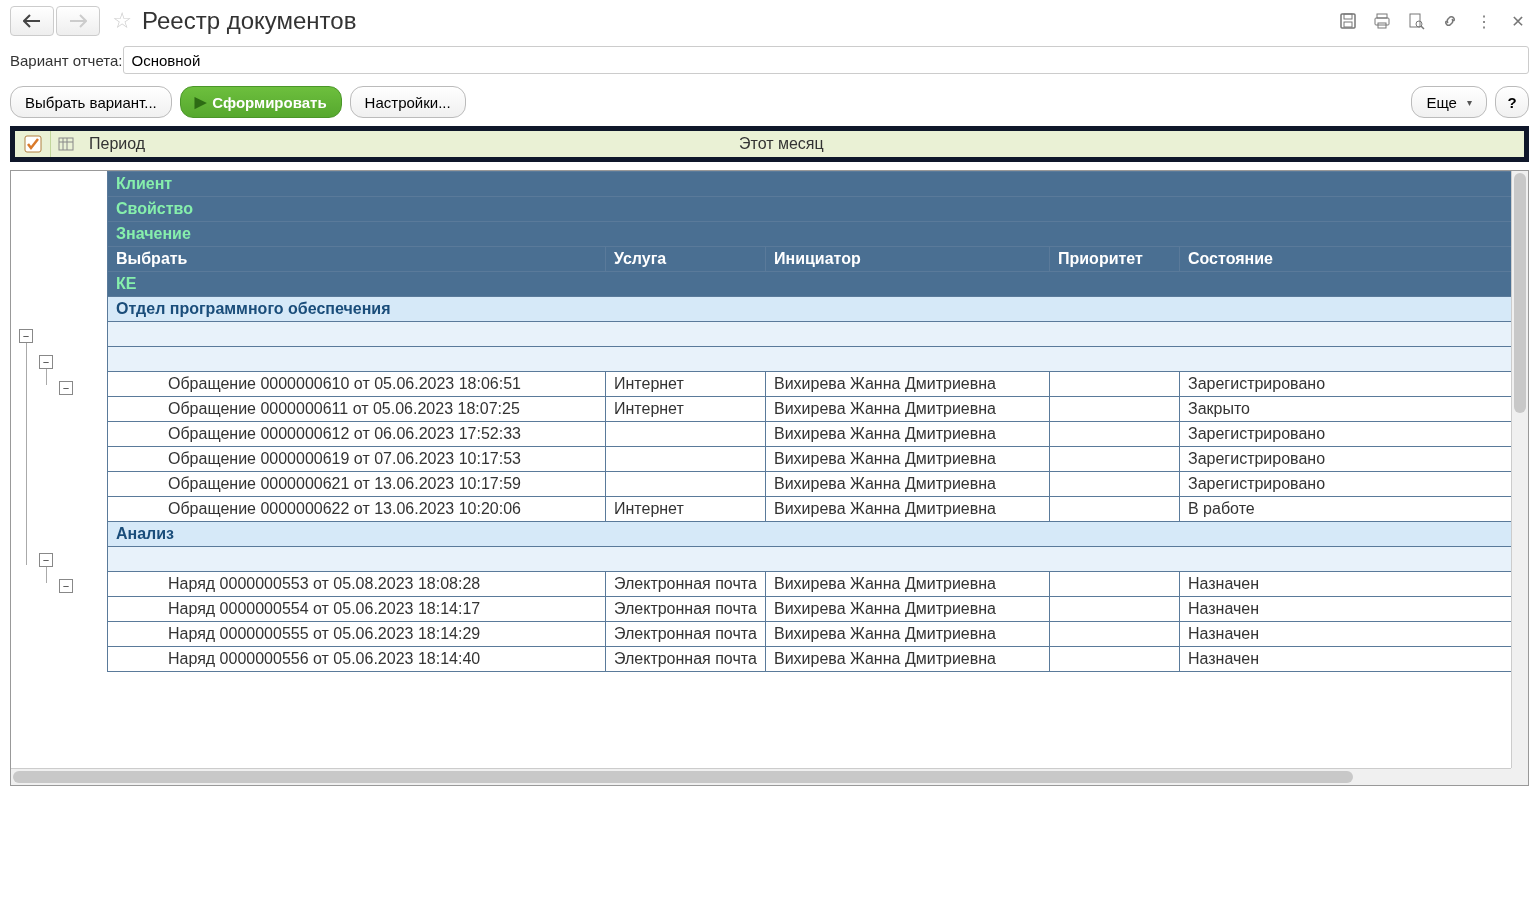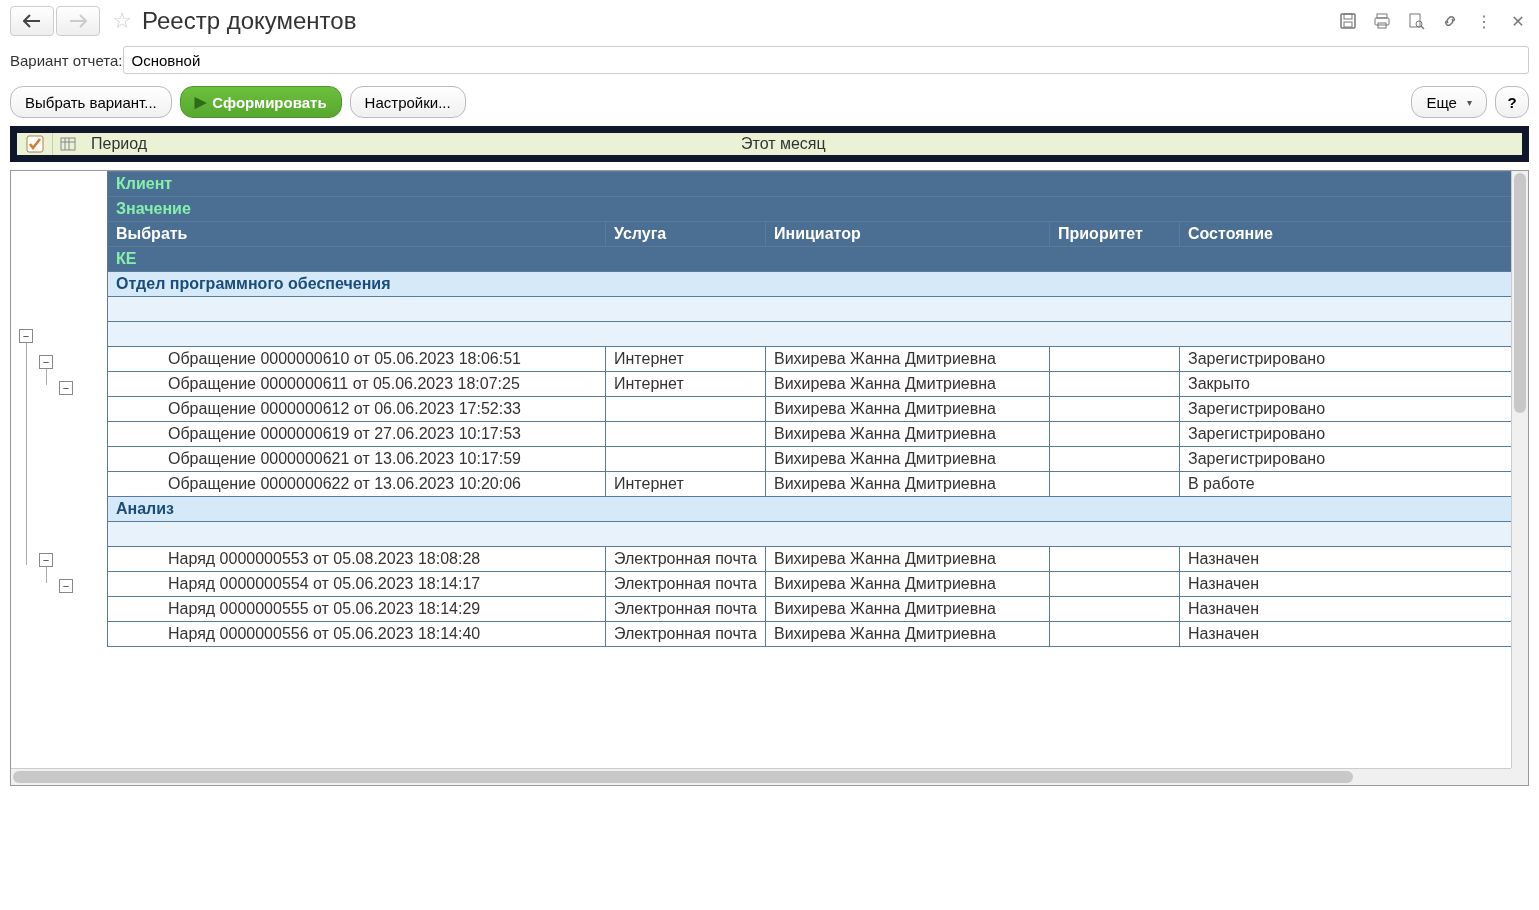--- a/index.html
+++ b/index.html
@@ -31,7 +31,7 @@
   .btn-help { width:34px; justify-content:center; font-weight:bold; }
   
   
-  .filter-bar { margin: 0 10px 8px; border:7px solid #0f172a; background:#eaf1d5; display:flex; align-items:center; height:36px; }
+  .filter-bar { margin: 0 10px 8px; border:5px solid #0f172a; background:#eaf1d5; display:flex; align-items:center; height:36px; }
   .filter-check { width:36px; display:flex; align-items:center; justify-content:center; border-right:1px solid #c2d69b; height:100%; }
   .filter-check svg { width:18px; height:18px; }
   .filter-icon { width:30px; display:flex; align-items:center; justify-content:center; height:100%; color:#888; }

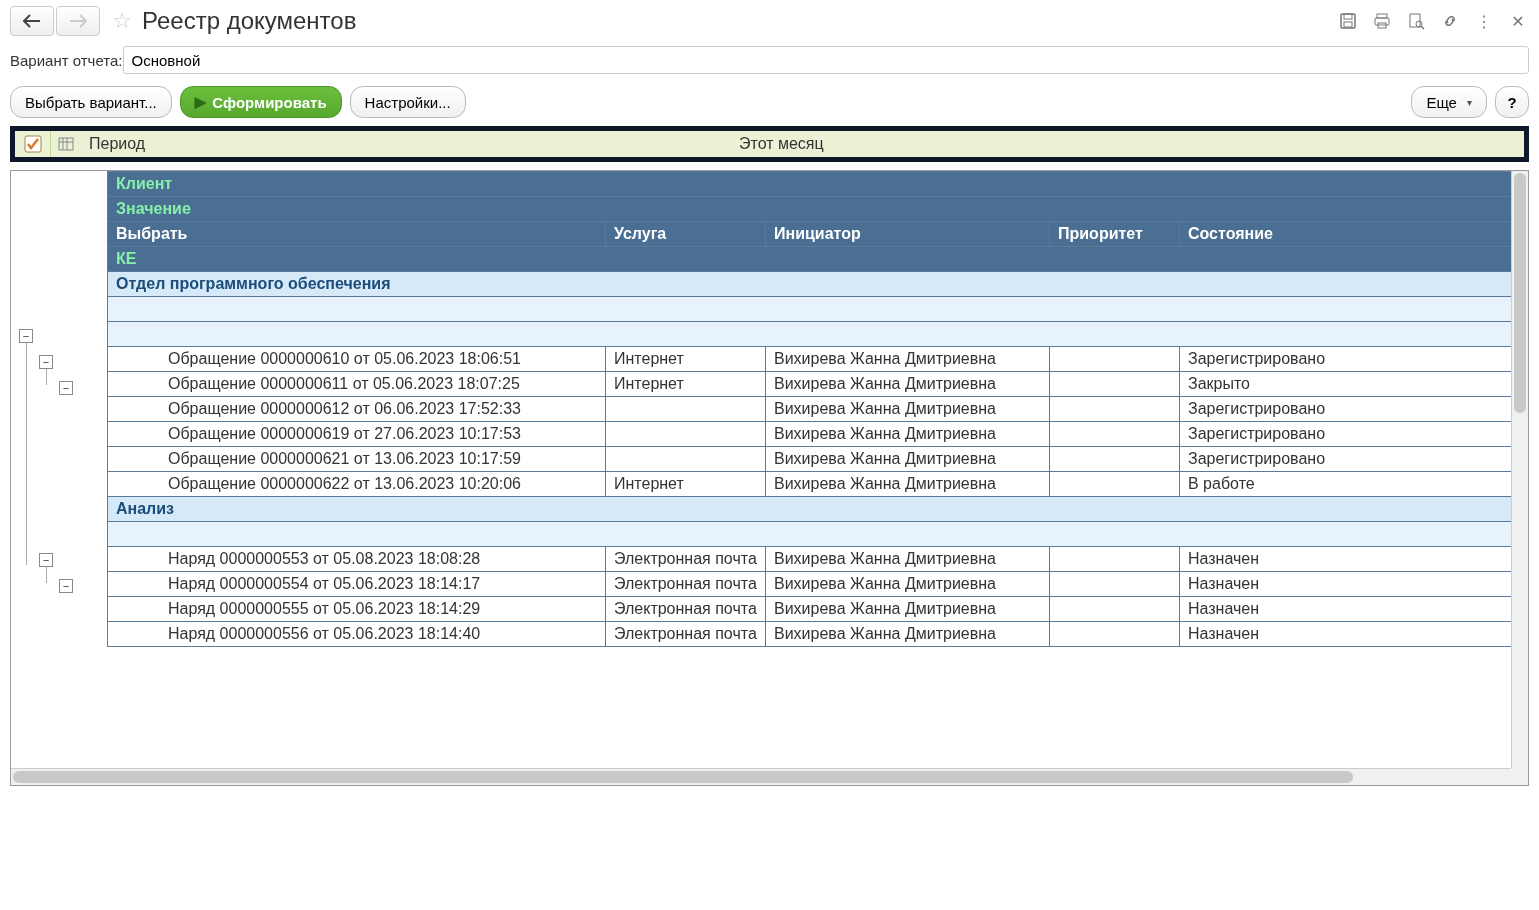--- a/index.html
+++ b/index.html
@@ -186,6 +186,9 @@
               <td colspan="5">Клиент</td>
             </tr>
         <tr class="hdr-row">
+              <td colspan="5">Свойство</td>
+            </tr>
+        <tr class="hdr-row">
               <td colspan="5">Значение</td>
             </tr>
         <tr class="col-head">

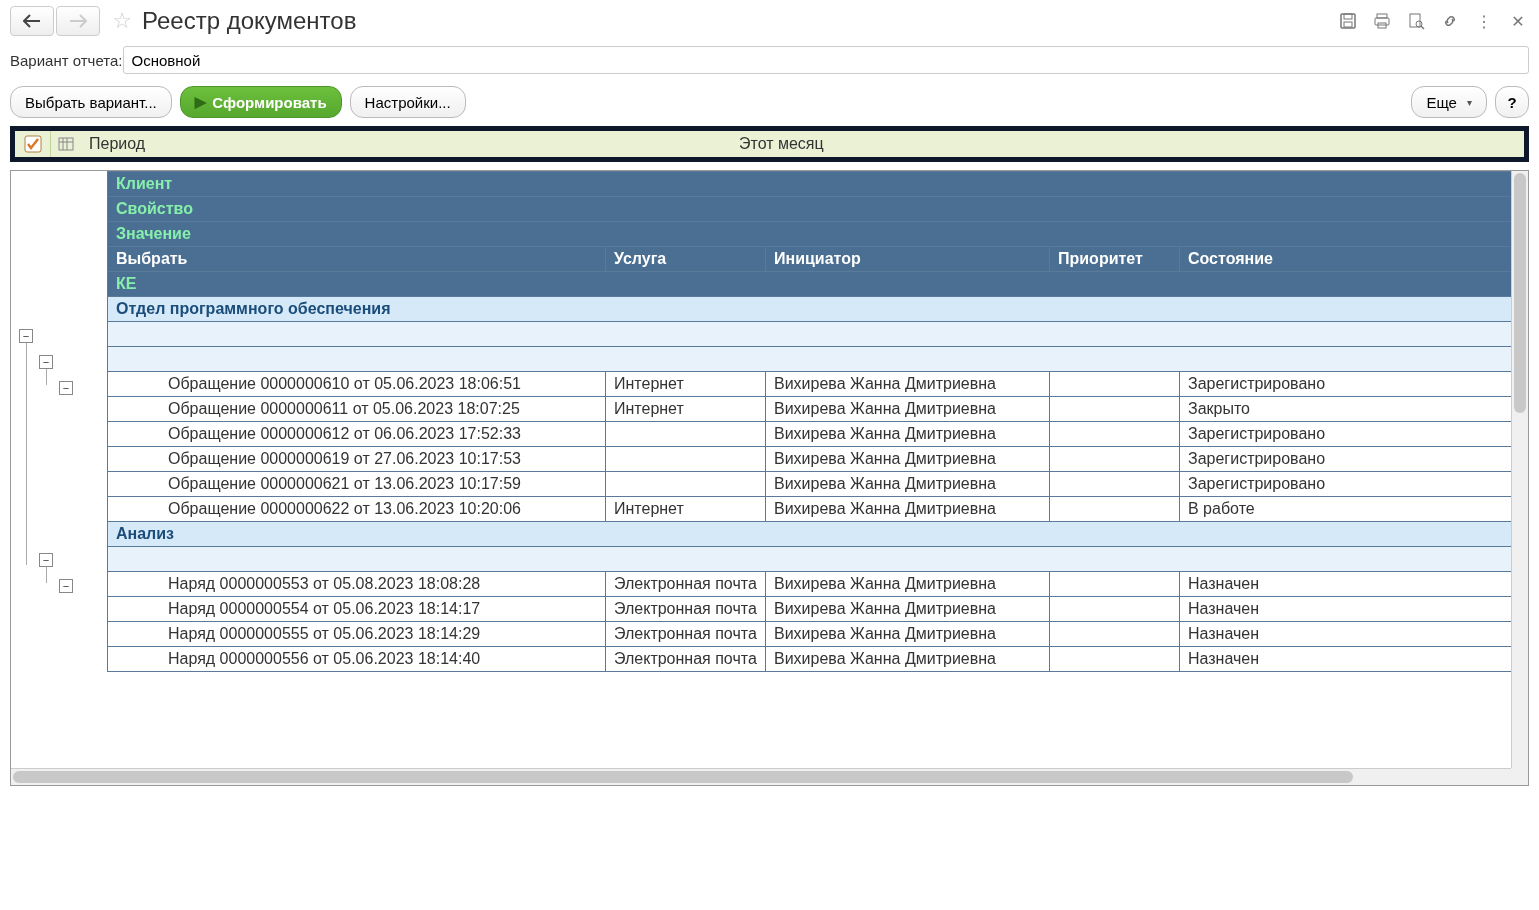--- a/index.html
+++ b/index.html
@@ -236,7 +236,7 @@
               <td>Зарегистрировано</td>
             </tr>
             <tr class="leaf-row">
-              <td class="ref-cell">Обращение 0000000619 от 27.06.2023 10:17:53</td>
+              <td class="ref-cell">Обращение 0000000619 от 07.06.2023 10:17:53</td>
               <td></td>
               <td>Вихирева Жанна Дмитриевна</td>
               <td></td>

